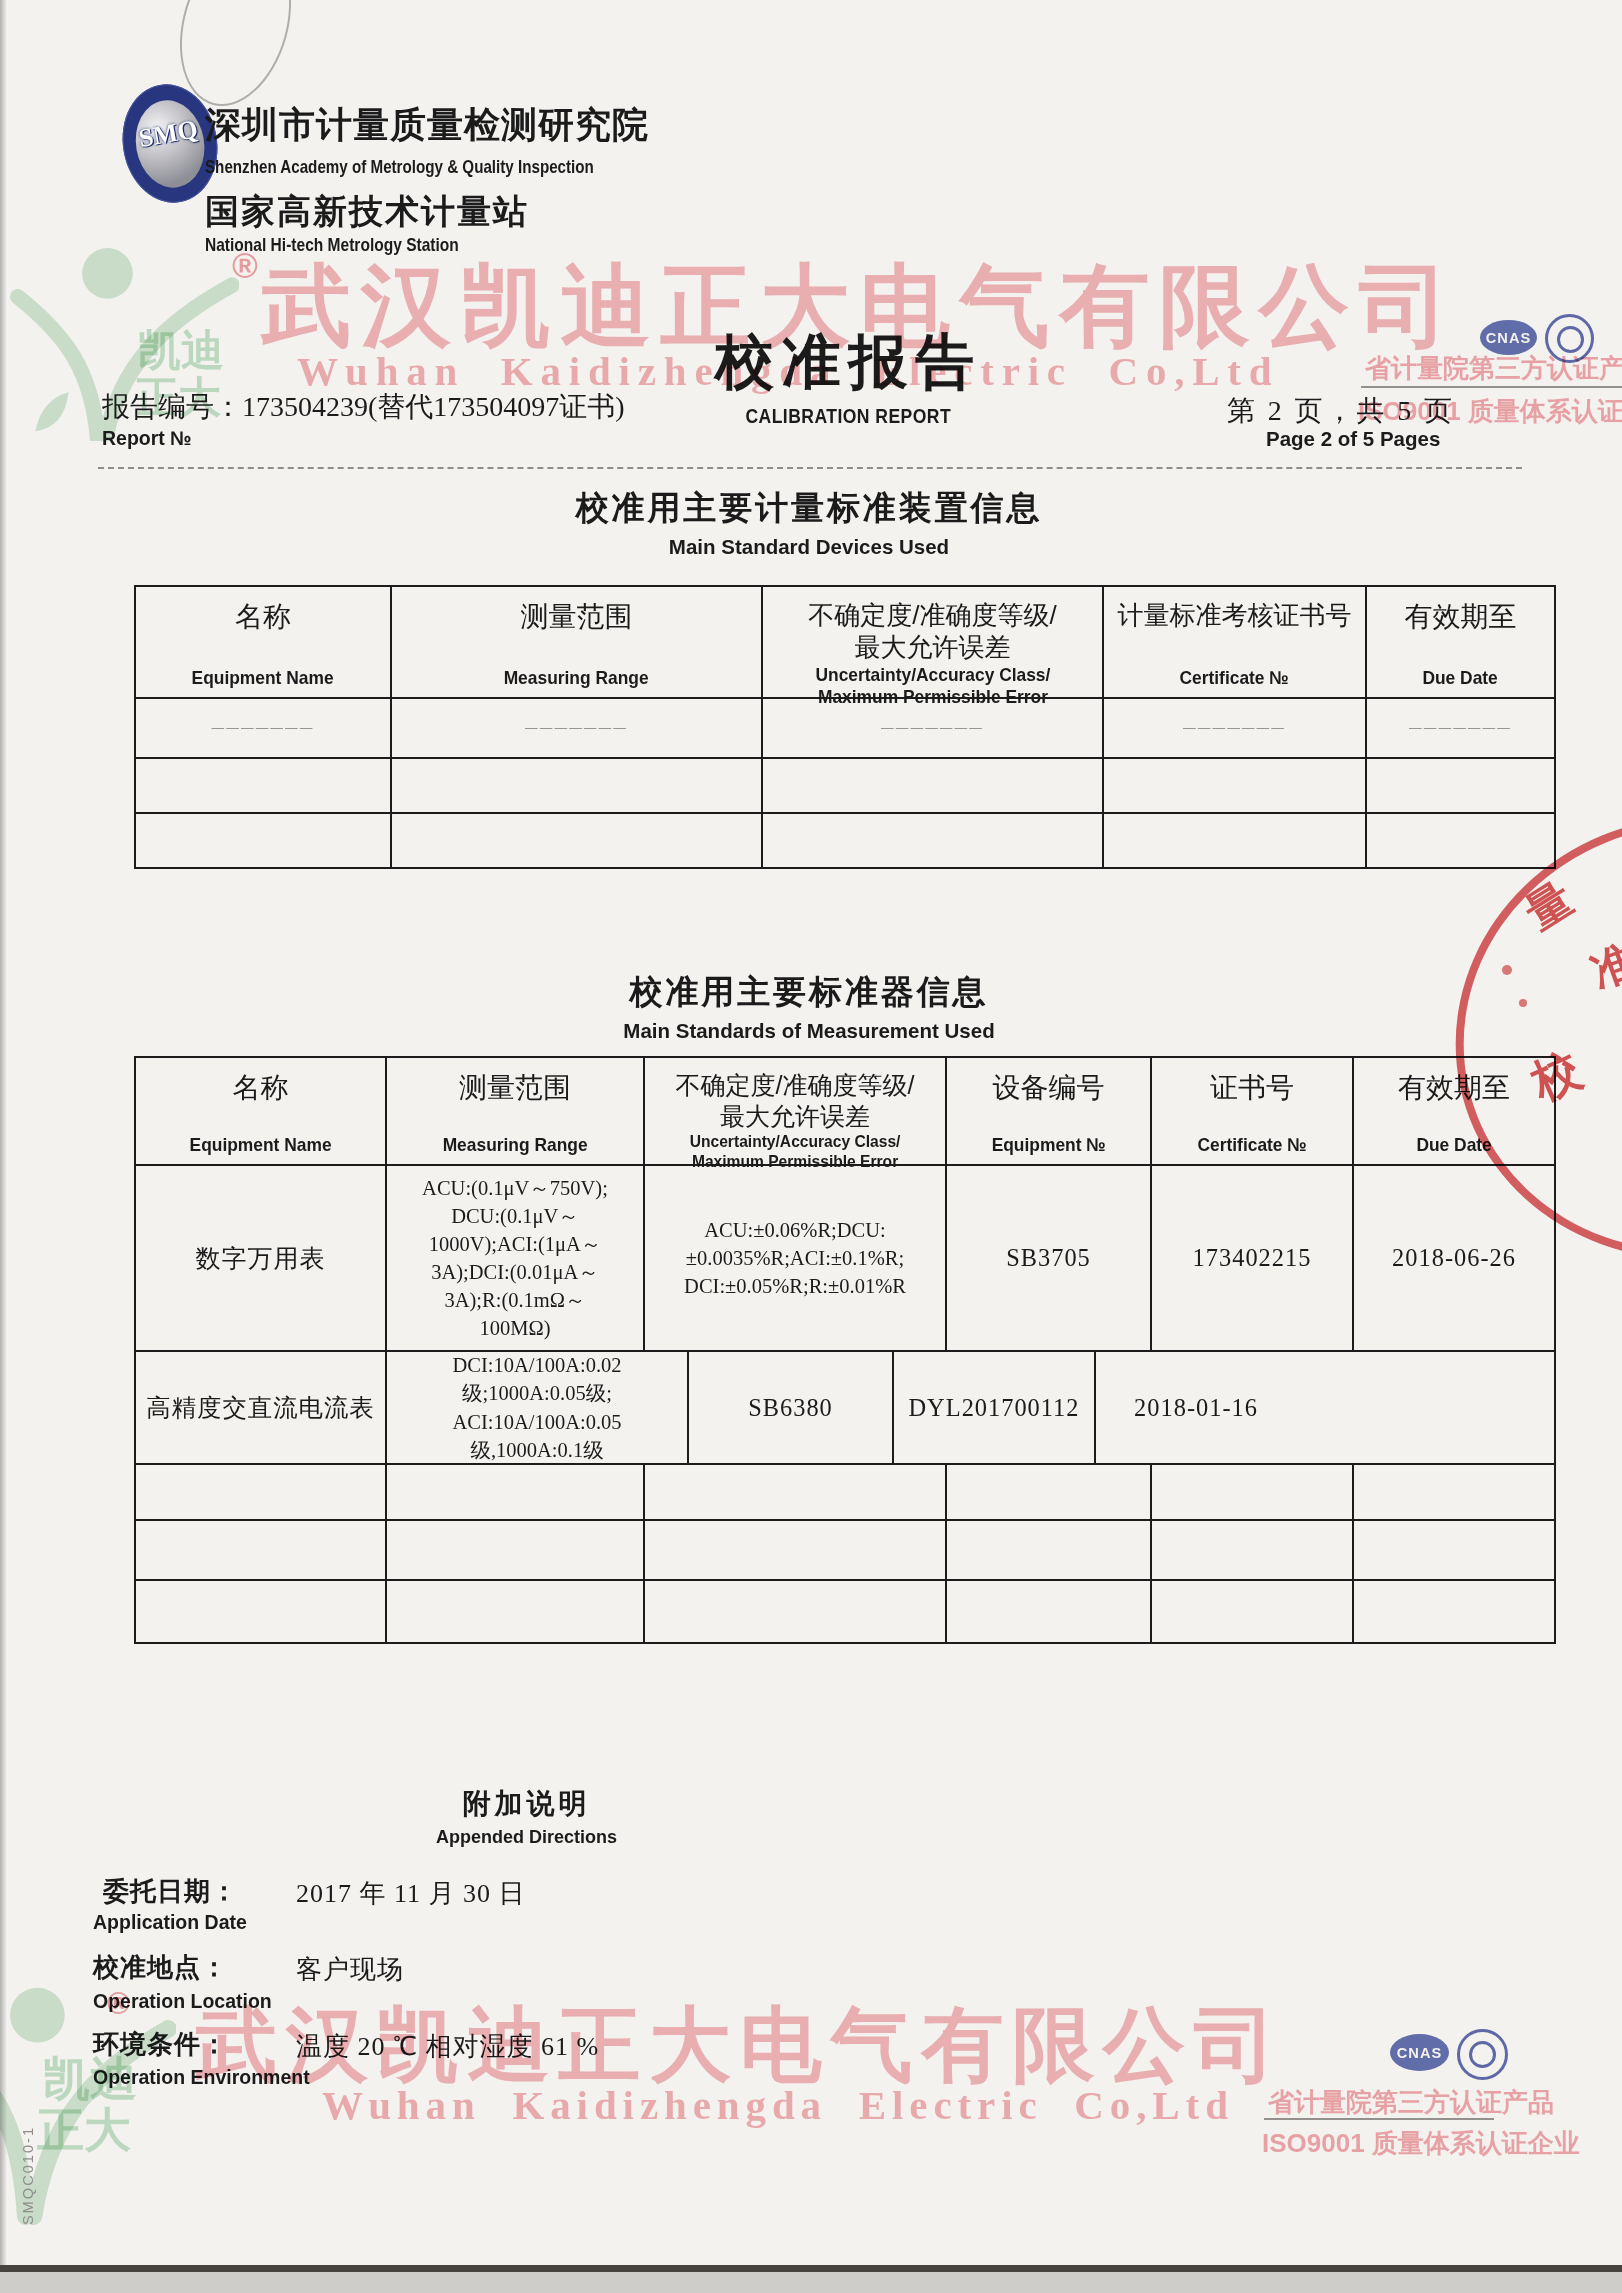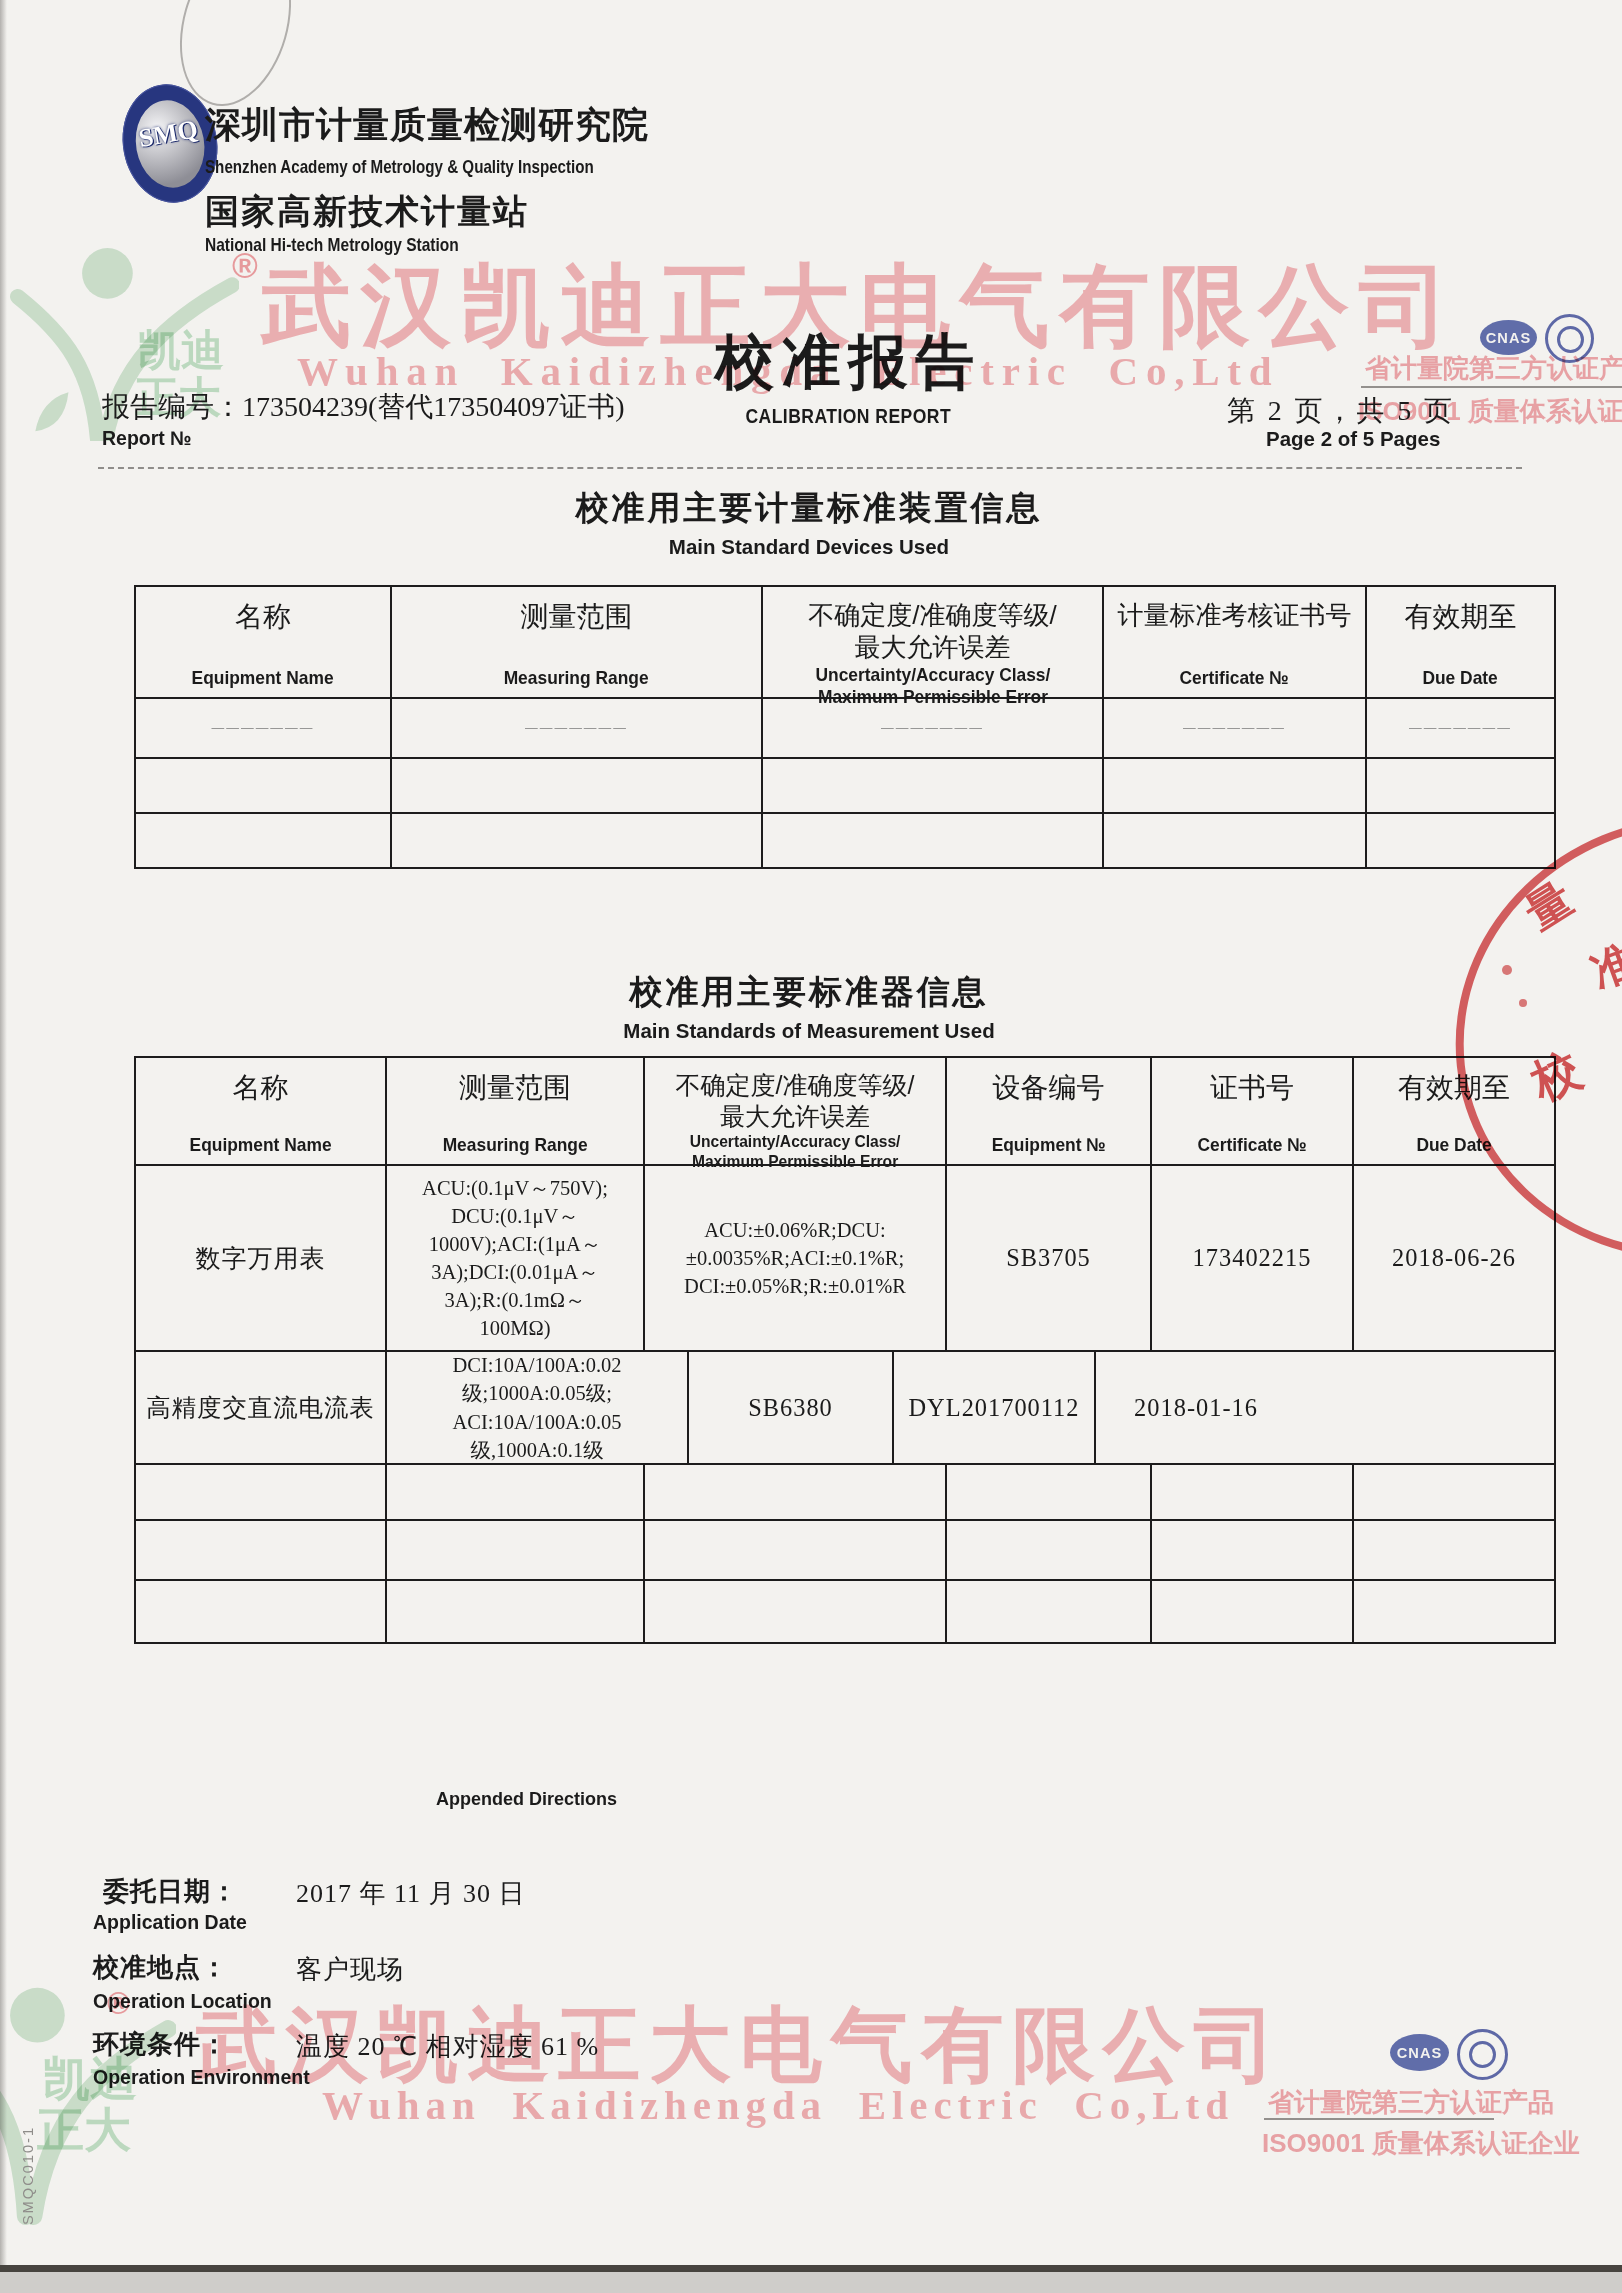--- a/index.html
+++ b/index.html
@@ -246,6 +246,7 @@
   <div class="abs wm stamp-dot" style="left:1519px;top:999px;width:7.8px;height:7.8px;"></div>
 
   <div class="abs sec-title ap-title">
+    <div class="cn">附加说明</div>
     <div class="en">Appended Directions</div>
   </div>
 

